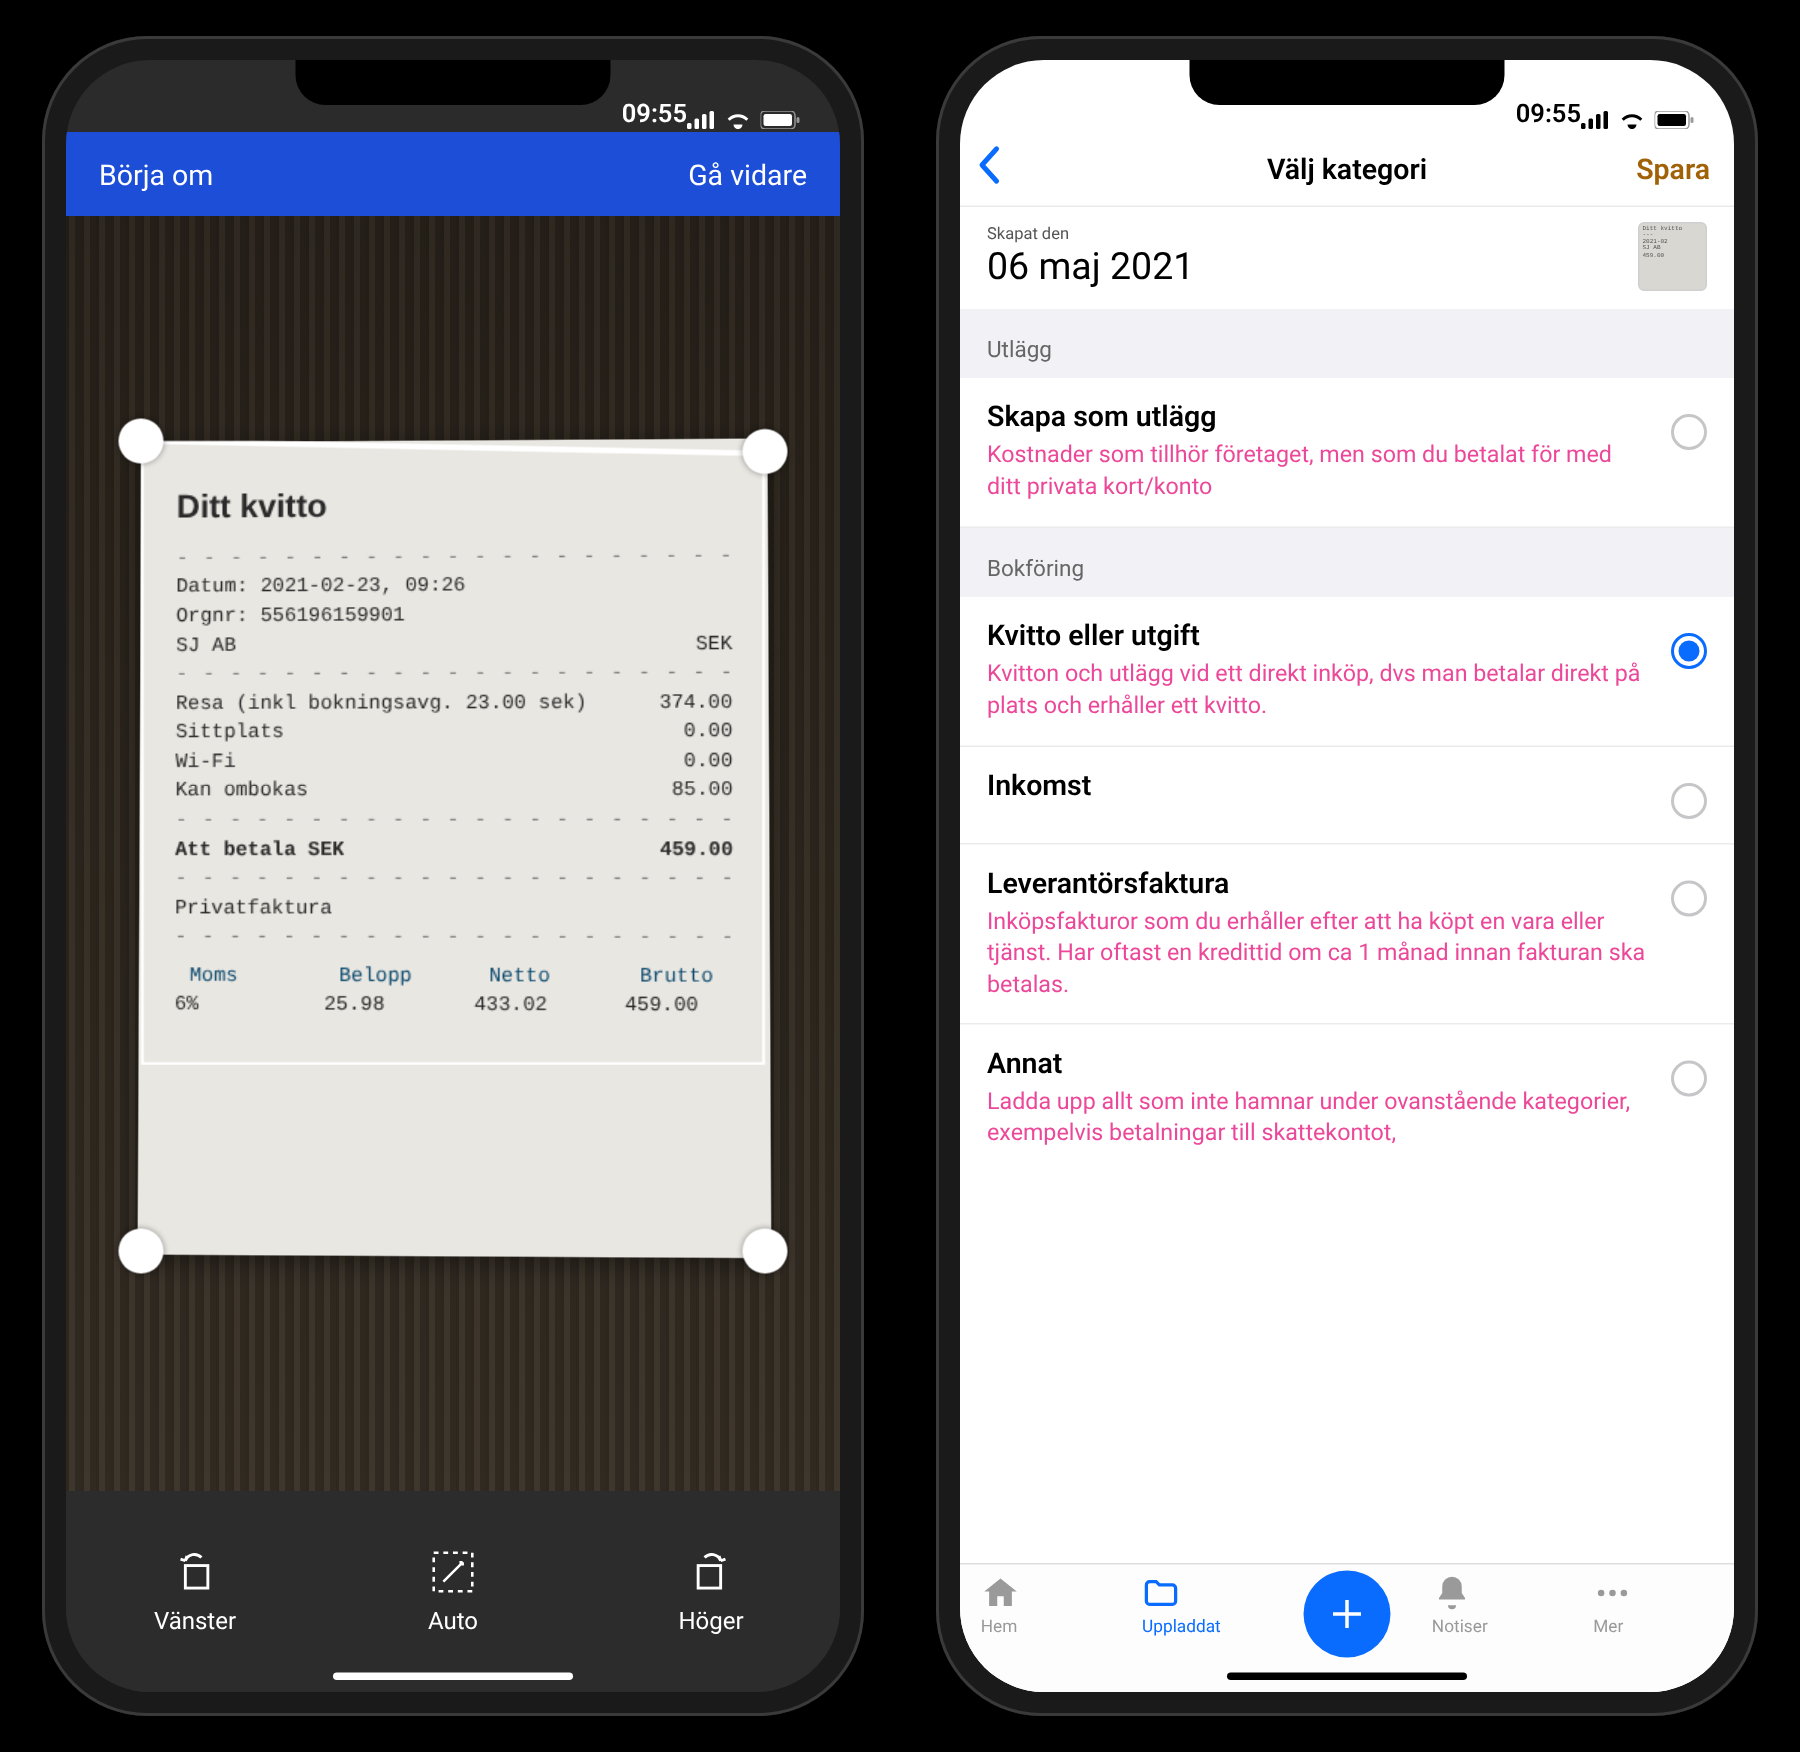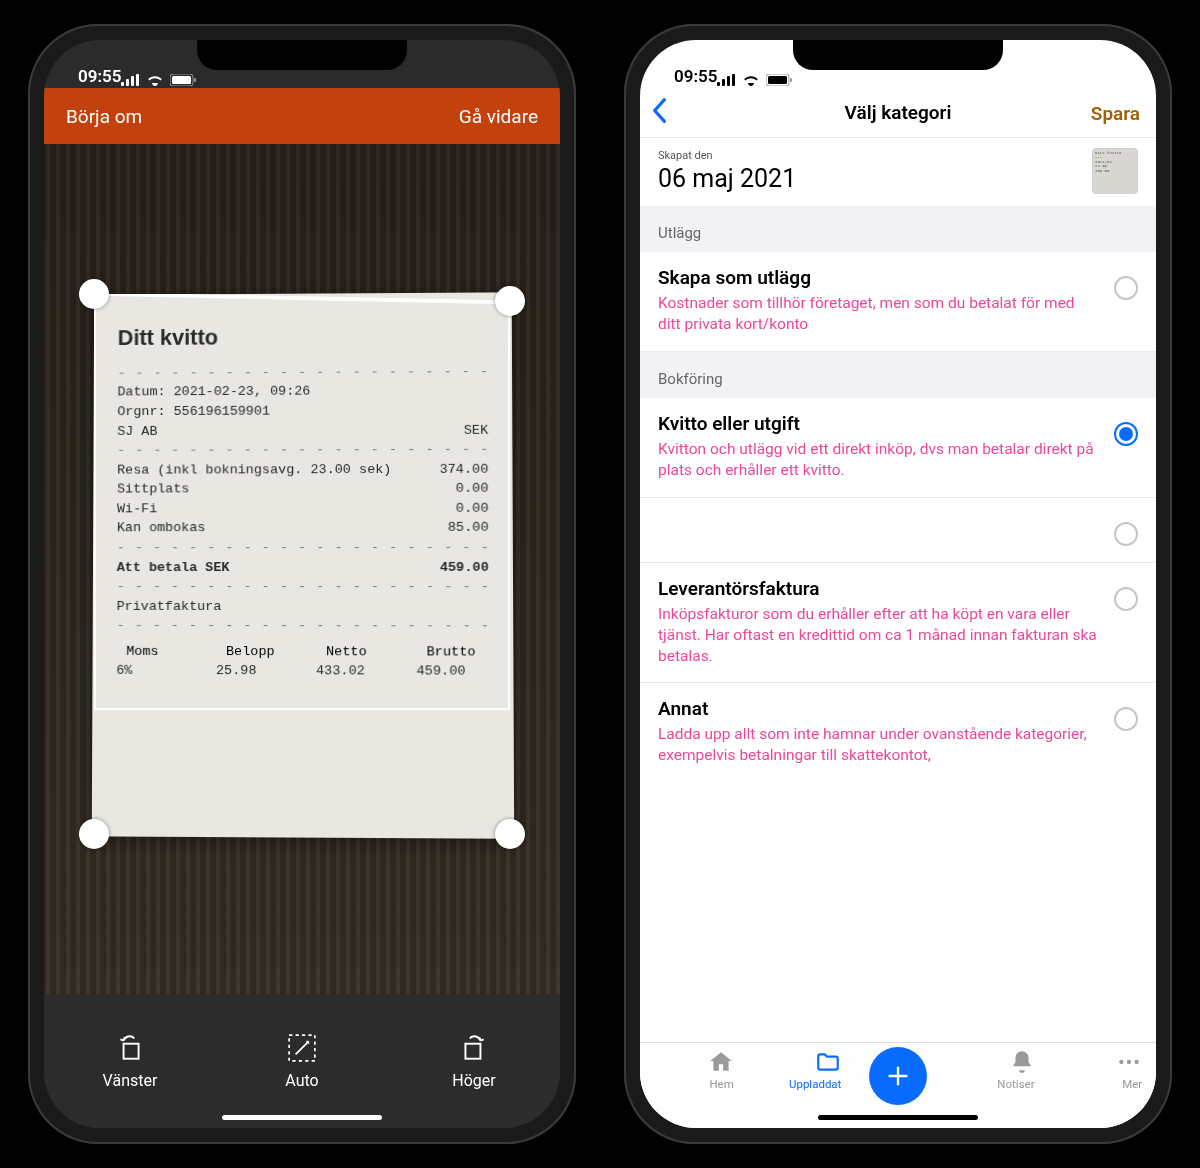--- a/index.html
+++ b/index.html
@@ -55,7 +55,7 @@
     height: 48px;
     display: flex;
     align-items: flex-end;
-    justify-content: flex-start;
+    justify-content: flex-end;
     padding: 0 26px 2px 34px;
     font-size: 17px;
     font-weight: 600;

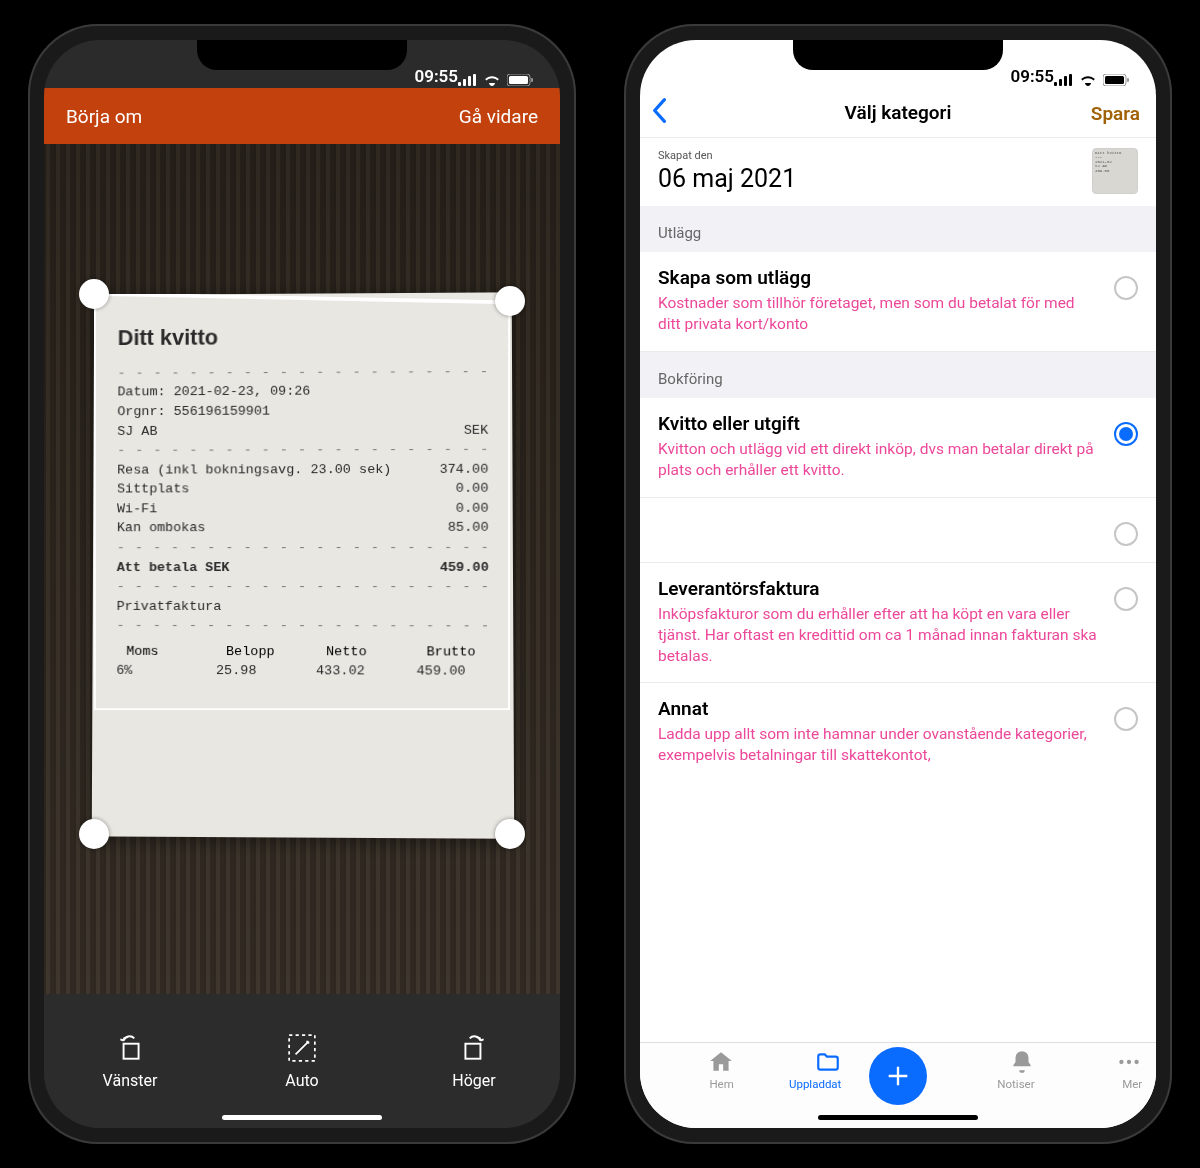--- a/index.html
+++ b/index.html
@@ -70,7 +70,7 @@
     display: flex; align-items: center; justify-content: space-between;
     padding: 0 22px;
     font-size: 19px;
-    background: #c2410c;
+    background: #1d4ed8;
   }
   .camera-view {
     flex: 1;

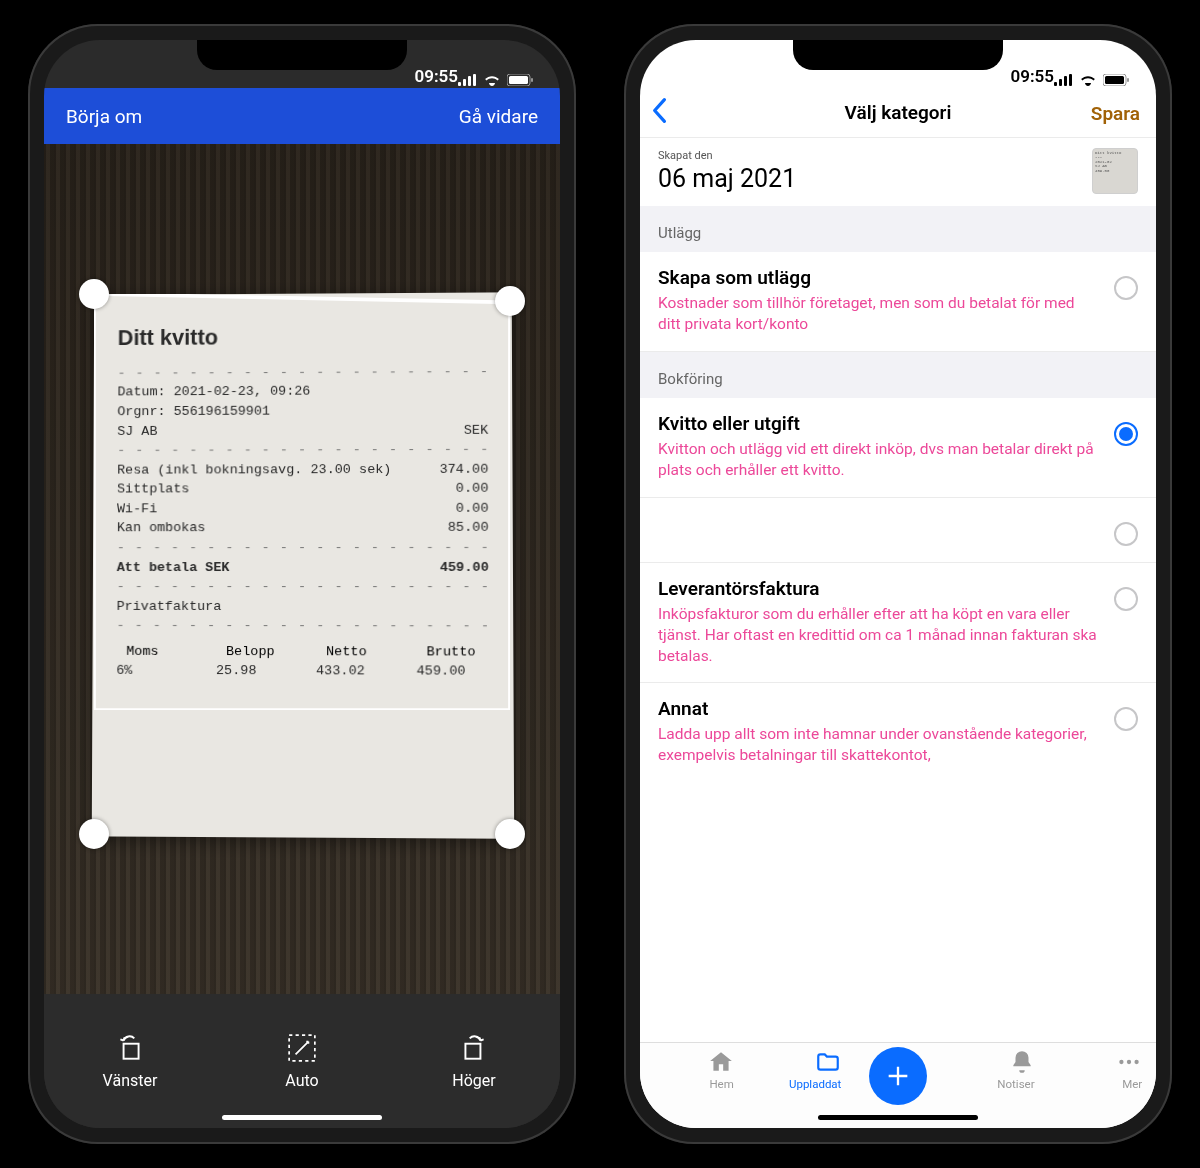--- a/index.html
+++ b/index.html
@@ -415,6 +415,7 @@
 
       <div class="option">
         <div class="opt-text">
+          <div class="opt-title">Inkomst</div>
         </div>
         <div class="radio"></div>
       </div>

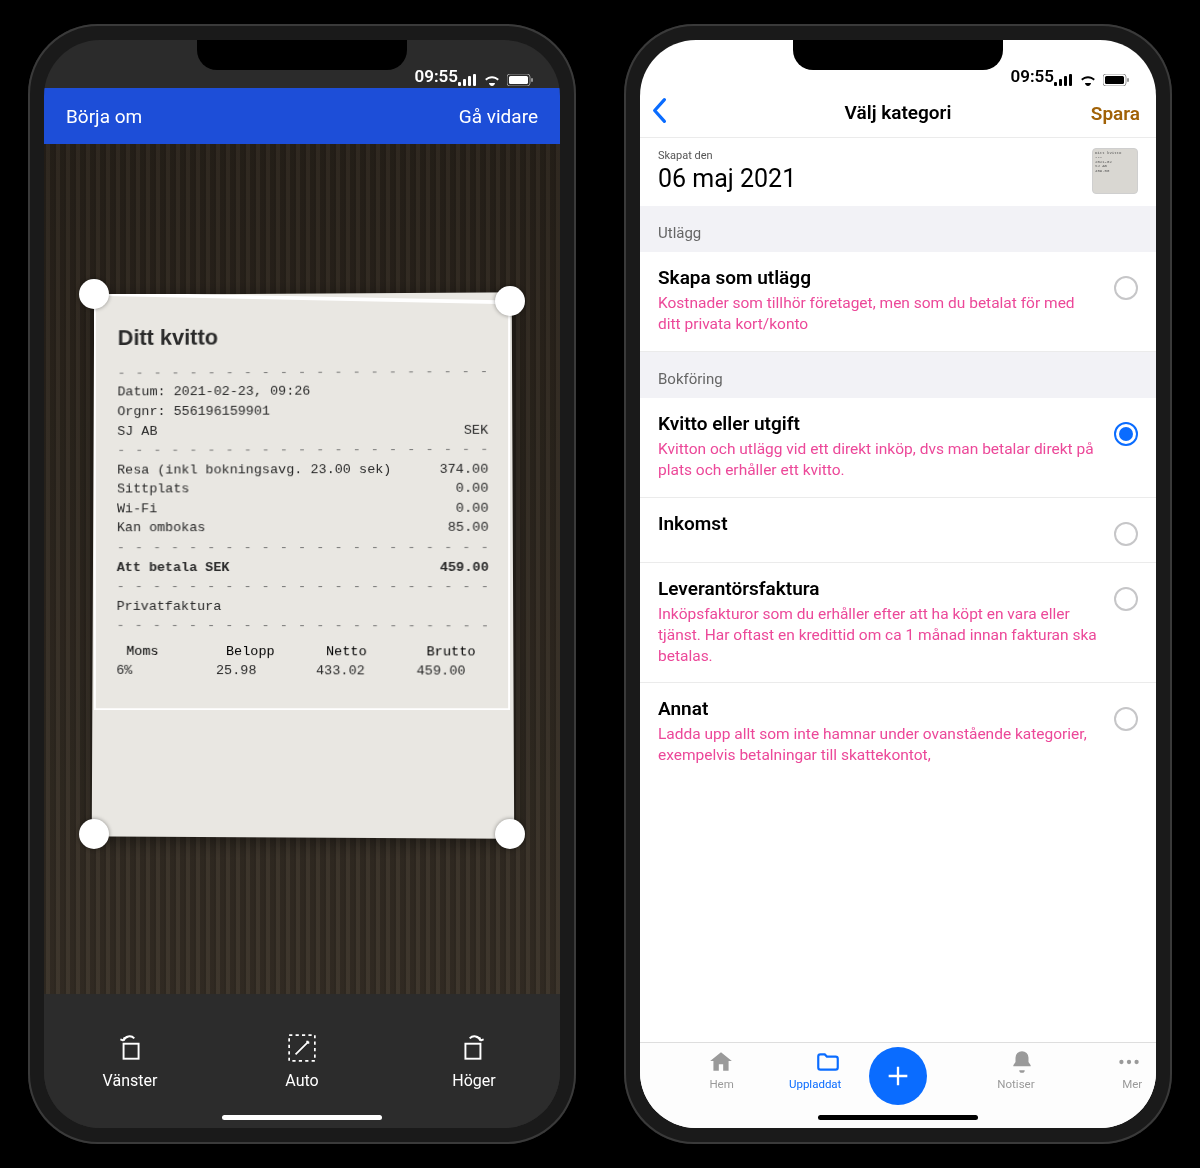--- a/index.html
+++ b/index.html
@@ -122,7 +122,7 @@
   .r-total { font-weight: 700; }
   .r-cols { display: flex; gap: 28px; margin-top: 6px; }
   .r-cols > div { flex: 1; }
-  .r-cols-hdr { color: #000000; padding-left: 10px; }
+  .r-cols-hdr { color: #0c4a6e; padding-left: 10px; }
 
   .scanner-tools {
     height: 134px;

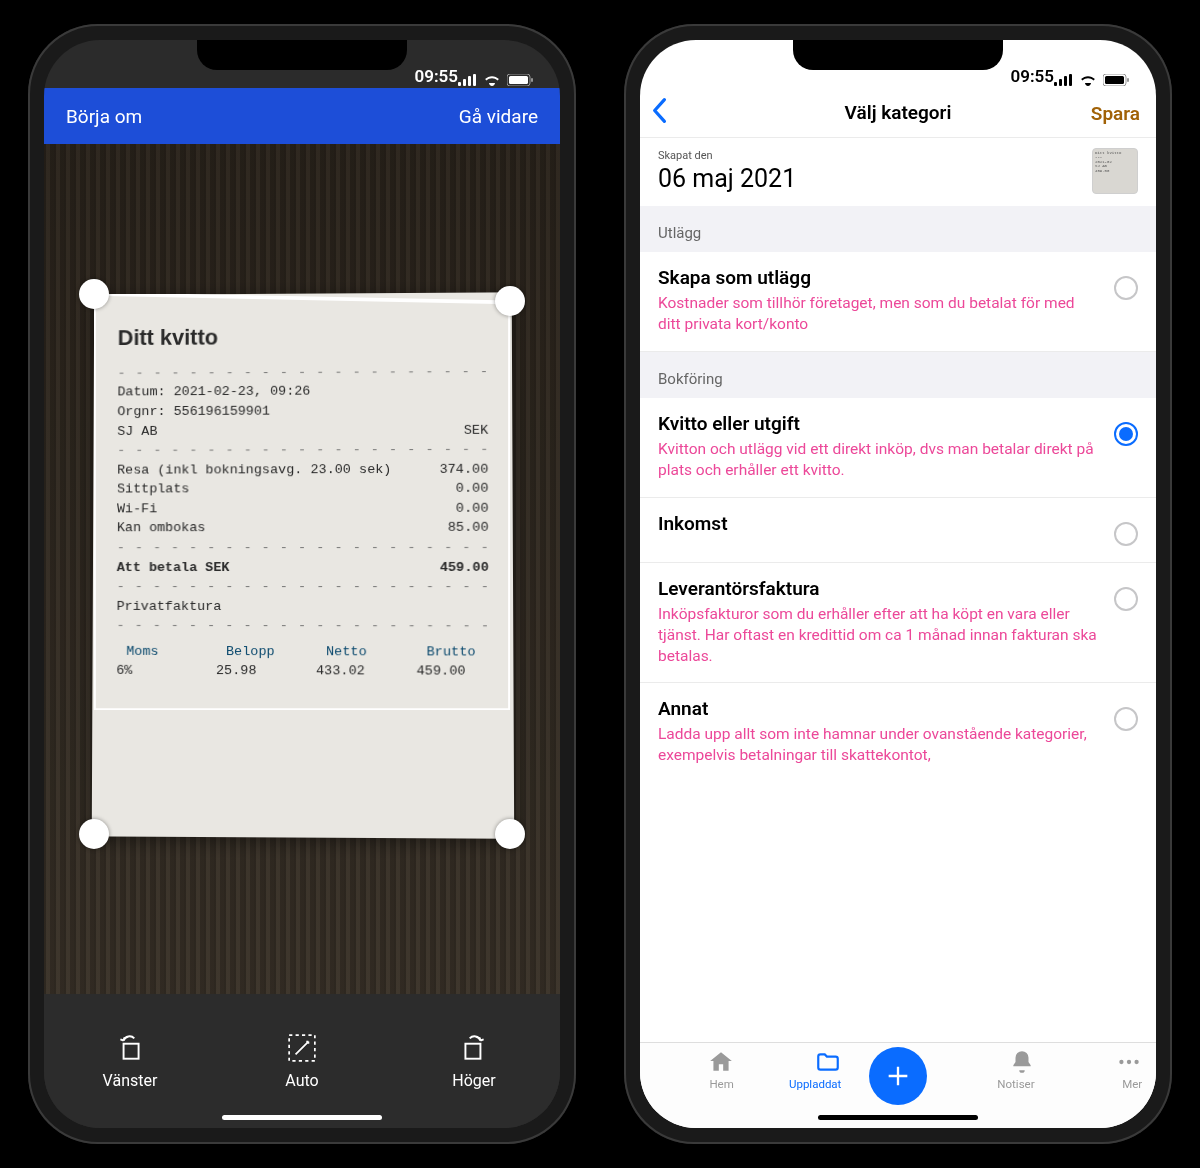--- a/index.html
+++ b/index.html
@@ -208,7 +208,7 @@
     background: #fdfdfd;
   }
   .tab {
-    display: flex; flex-direction: column; align-items: flex-end; gap: 2px;
+    display: flex; flex-direction: column; align-items: flex-start; gap: 2px;
     font-size: 11.5px; color: #9a9a9a;
     width: 80px;
   }

